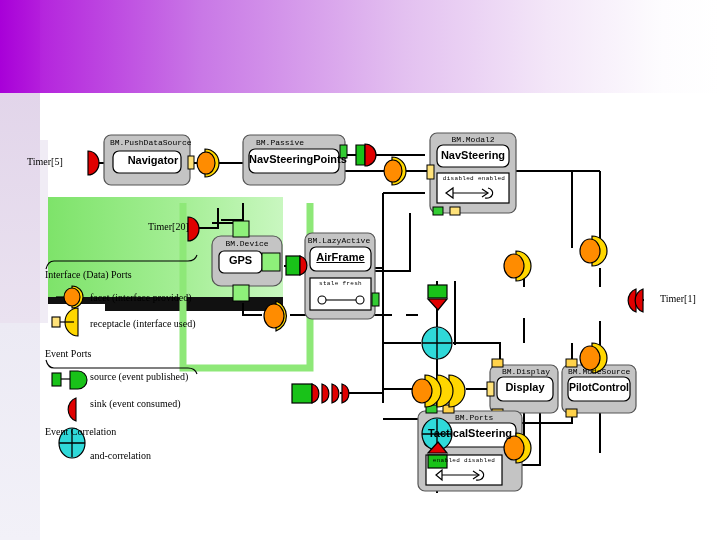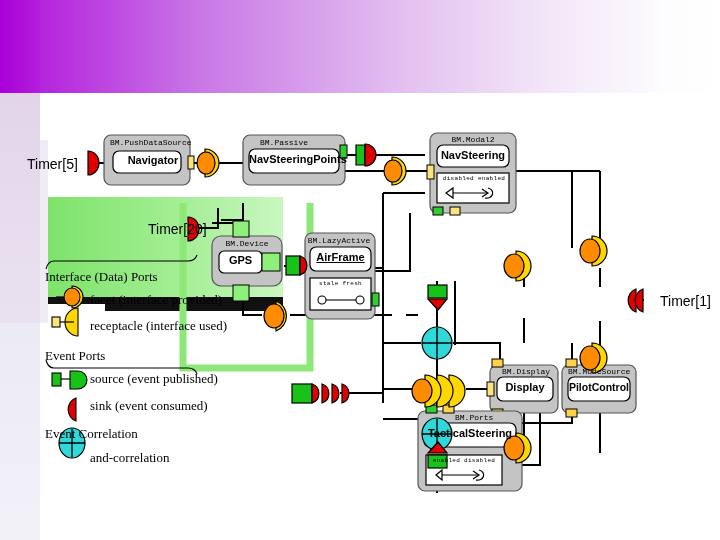--- a/index.html
+++ b/index.html
@@ -396,7 +396,7 @@
     <div class="comp-type" style="left:110px;top:45px;width:74px;text-align:center;">BM.PushDataSource</div>
     <div class="comp-name" style="left:113px;top:61px;width:80px;">Navigator</div>
 
-    <div class="comp-type" style="left:260px;top:45px;width:90px;text-align:left;">BM.Passive</div>
+    <div class="comp-type" style="left:235px;top:45px;width:90px;text-align:center;">BM.Passive</div>
     <div class="comp-name" style="left:249px;top:60px;width:90px;">NavSteeringPoints</div>
 
     <div class="comp-type" style="left:437px;top:42px;width:72px;text-align:center;">BM.Modal2</div>

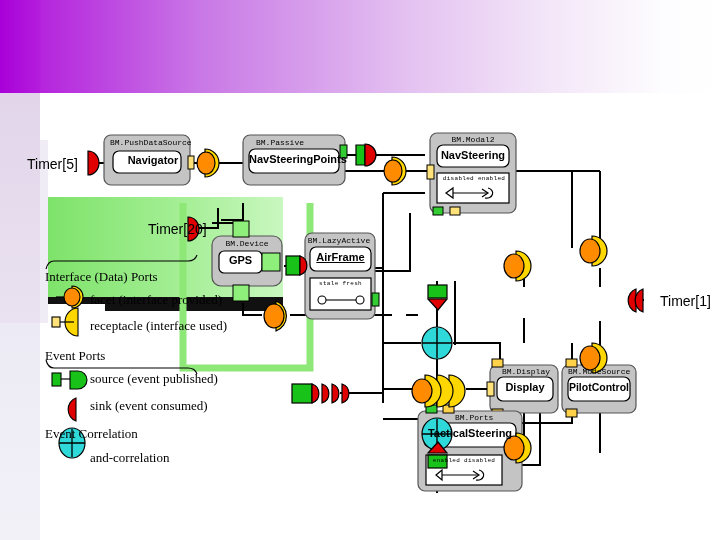--- a/index.html
+++ b/index.html
@@ -45,8 +45,8 @@
 
   .dlabel{
     position:absolute;
-    font-family:Liberation Sans, sans-serif;
-    font-size:14px;color:#000;white-space:nowrap;
+    font-family:Liberation Serif, serif;
+    font-size:10px;color:#000;white-space:nowrap;
   }
   .legend-txt{
     position:absolute;

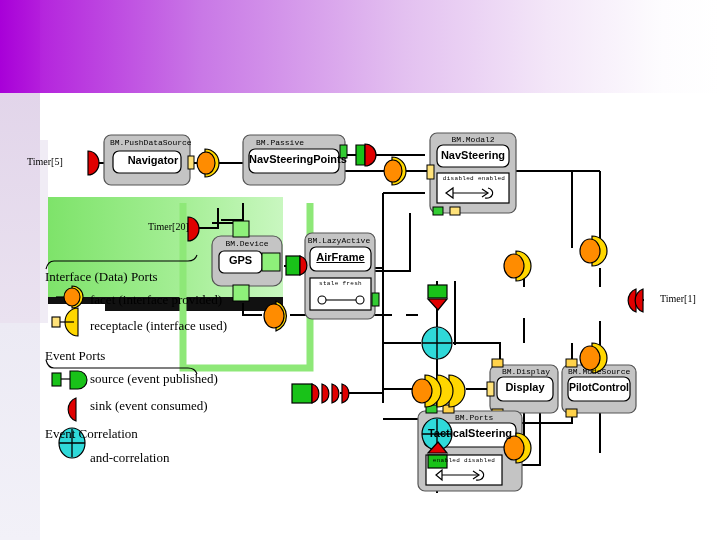--- a/index.html
+++ b/index.html
@@ -56,7 +56,7 @@
   .legend-head{
     position:absolute;
     font-family:"Liberation Serif", serif;
-    font-size:13px;color:#000;white-space:nowrap;
+    font-size:10px;color:#000;white-space:nowrap;
   }
   .comp-type{
     position:absolute;

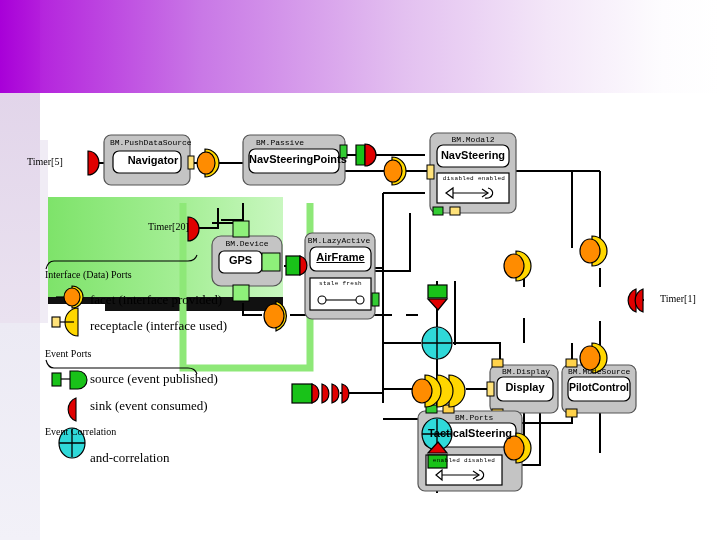--- a/index.html
+++ b/index.html
@@ -51,7 +51,7 @@
   .legend-txt{
     position:absolute;
     font-family:"Liberation Serif", serif;
-    font-size:13px;color:#000;white-space:nowrap;
+    font-size:10px;color:#000;white-space:nowrap;
   }
   .legend-head{
     position:absolute;

